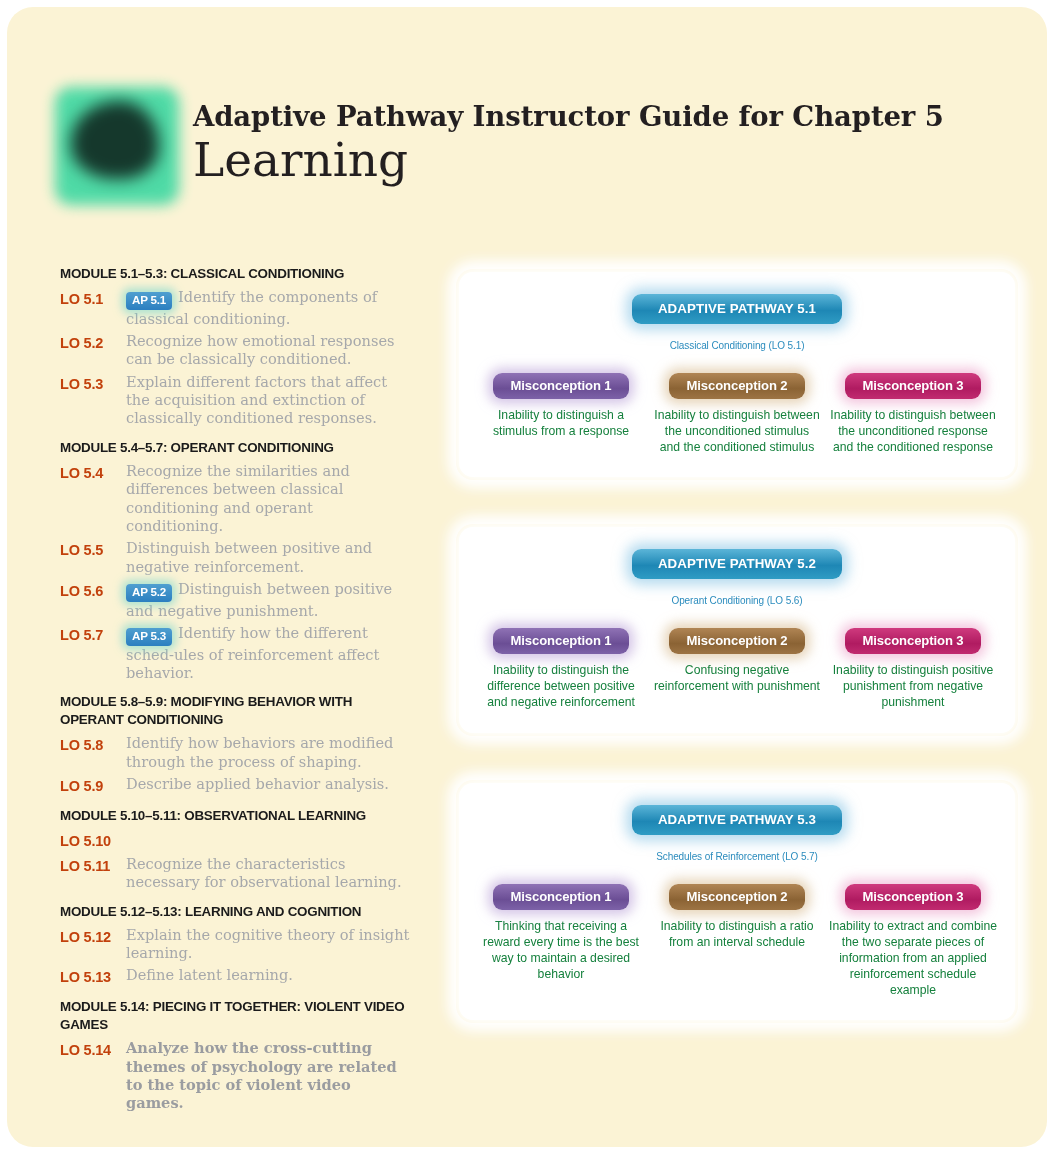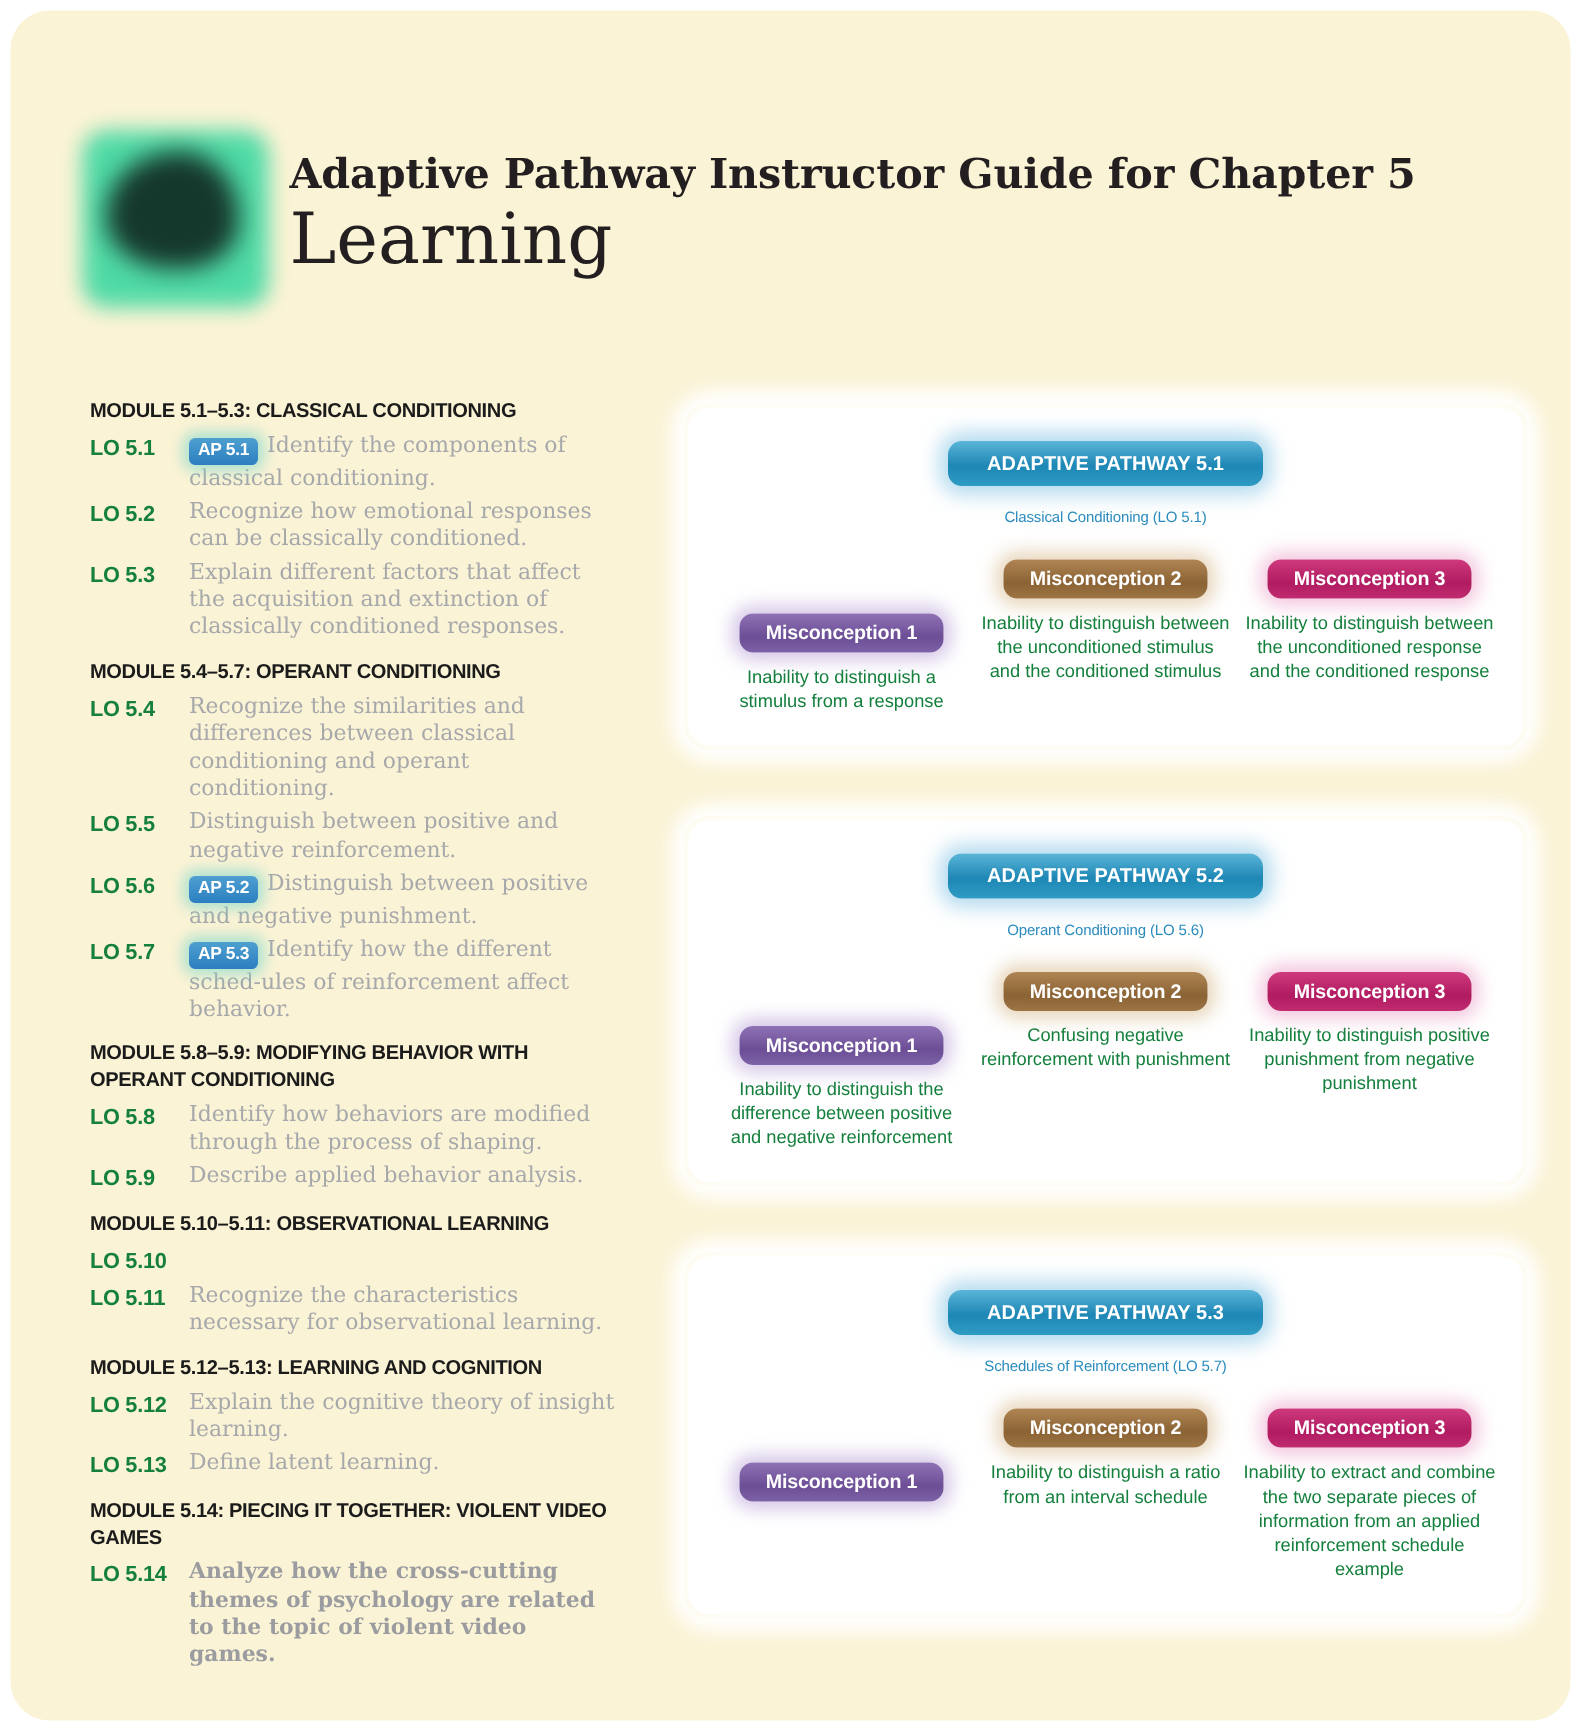--- a/index.html
+++ b/index.html
@@ -110,7 +110,7 @@
     font-family: "Liberation Sans", sans-serif;
     font-size: 14.5px;
     font-weight: bold;
-    color: #15803d;
+    color: #c2410c;
     letter-spacing: -0.2px;
     line-height: 1.38;
     padding-top: 1px;

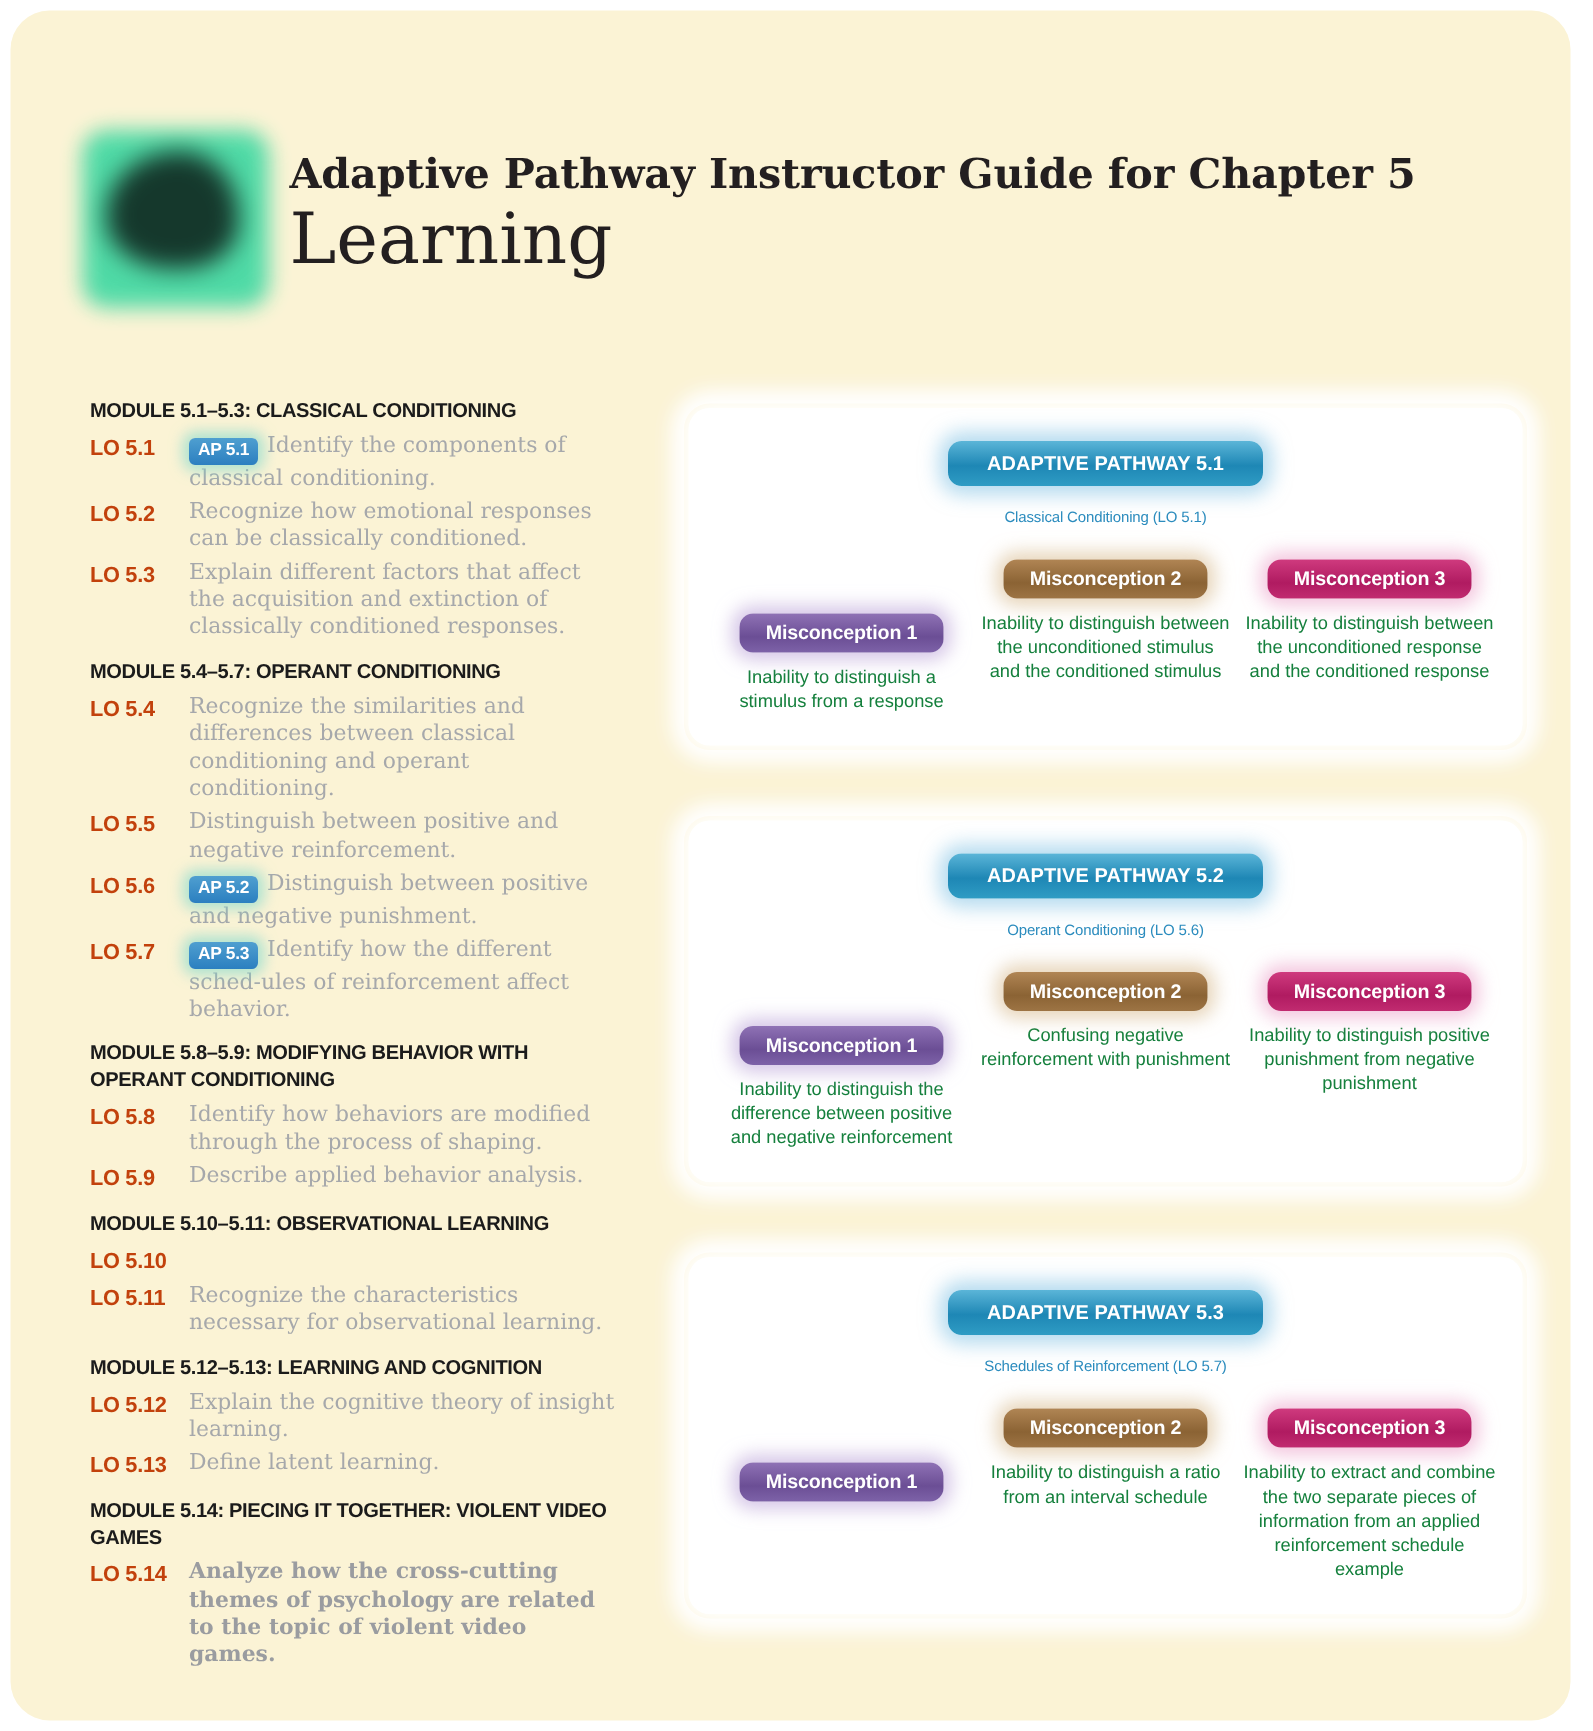--- a/index.html
+++ b/index.html
@@ -223,7 +223,6 @@
   .mis-pill.c1 {
     background: linear-gradient(180deg, #8f72b5 0%, #6b4e95 60%, #7d62a8 100%);
     box-shadow: 0 0 12px 5px rgba(185, 160, 215, .60);
-    margin-top: 36px;
   }
   .mis-pill.c2 {
     background: linear-gradient(180deg, #b08554 0%, #8b6334 60%, #9d7444 100%);

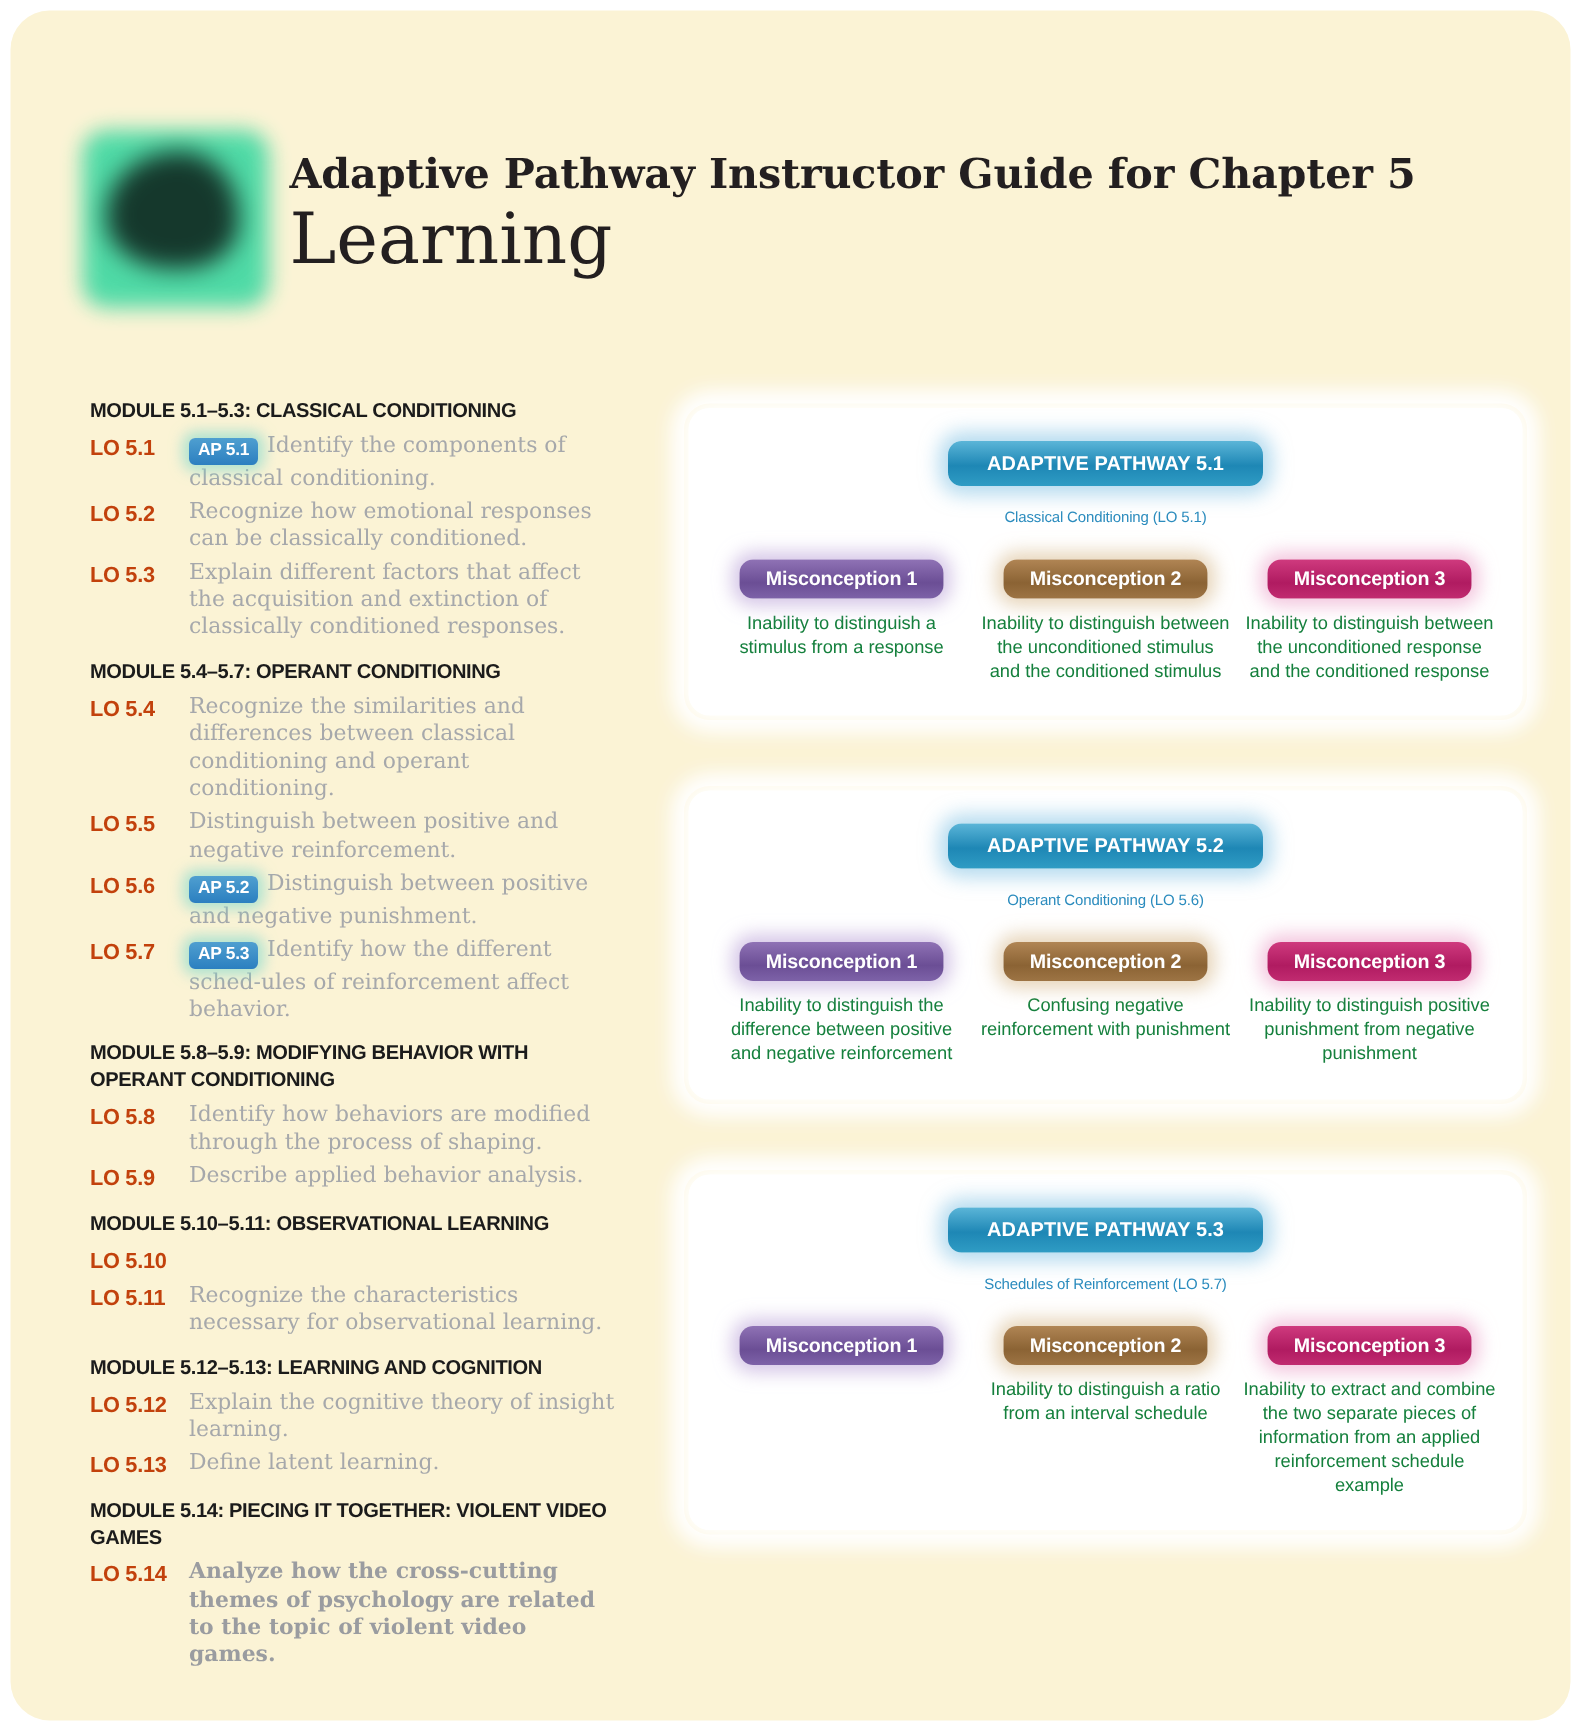--- a/index.html
+++ b/index.html
@@ -370,6 +370,7 @@
         <div class="misconceptions">
           <div class="mis-col">
             <div class="mis-pill c1">Misconception 1</div>
+            <div class="mis-text">Thinking that receiving a reward every time is the best way to maintain a desired behavior</div>
           </div>
           <div class="mis-col">
             <div class="mis-pill c2">Misconception 2</div>

